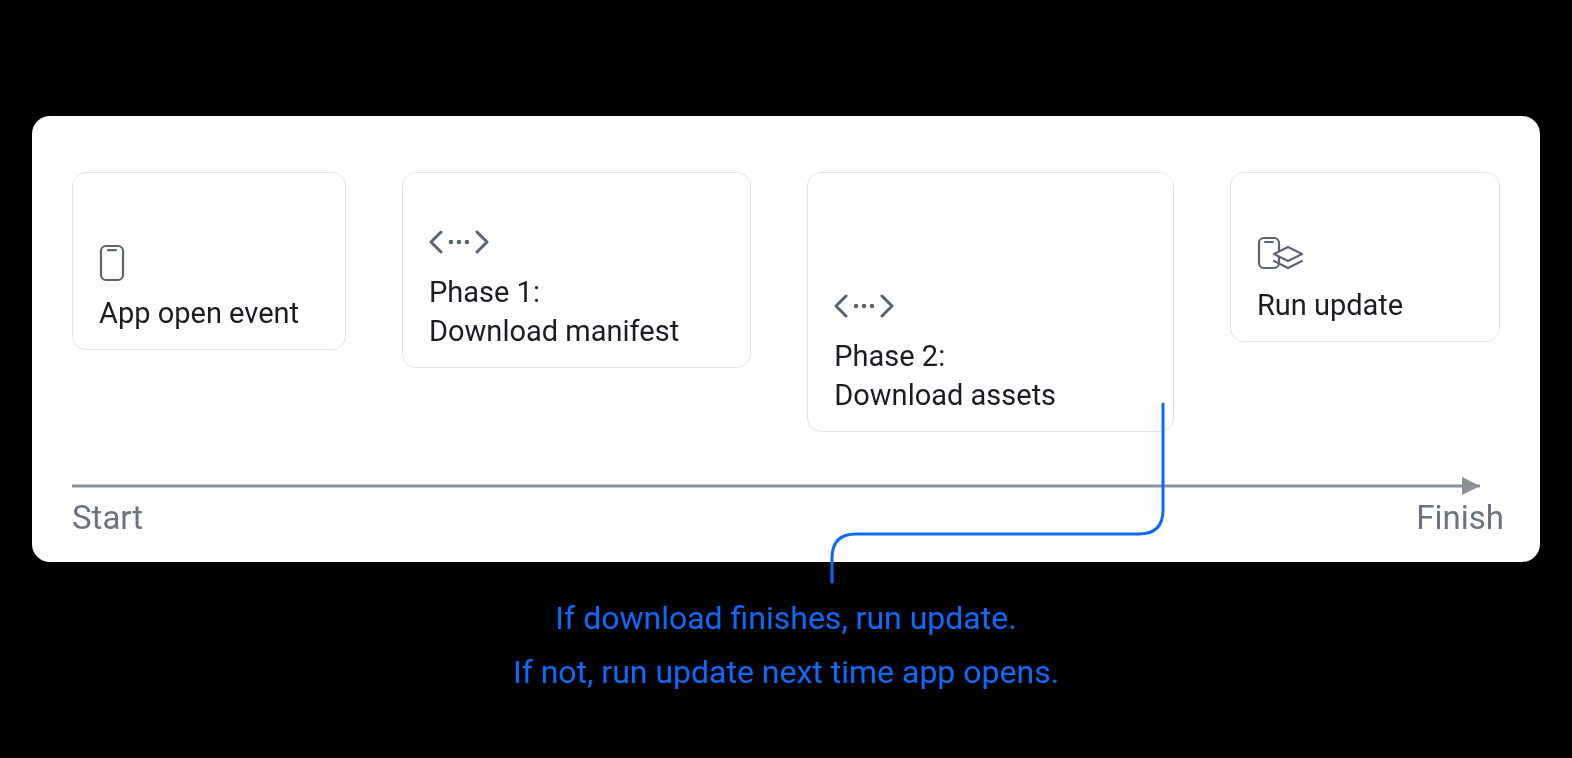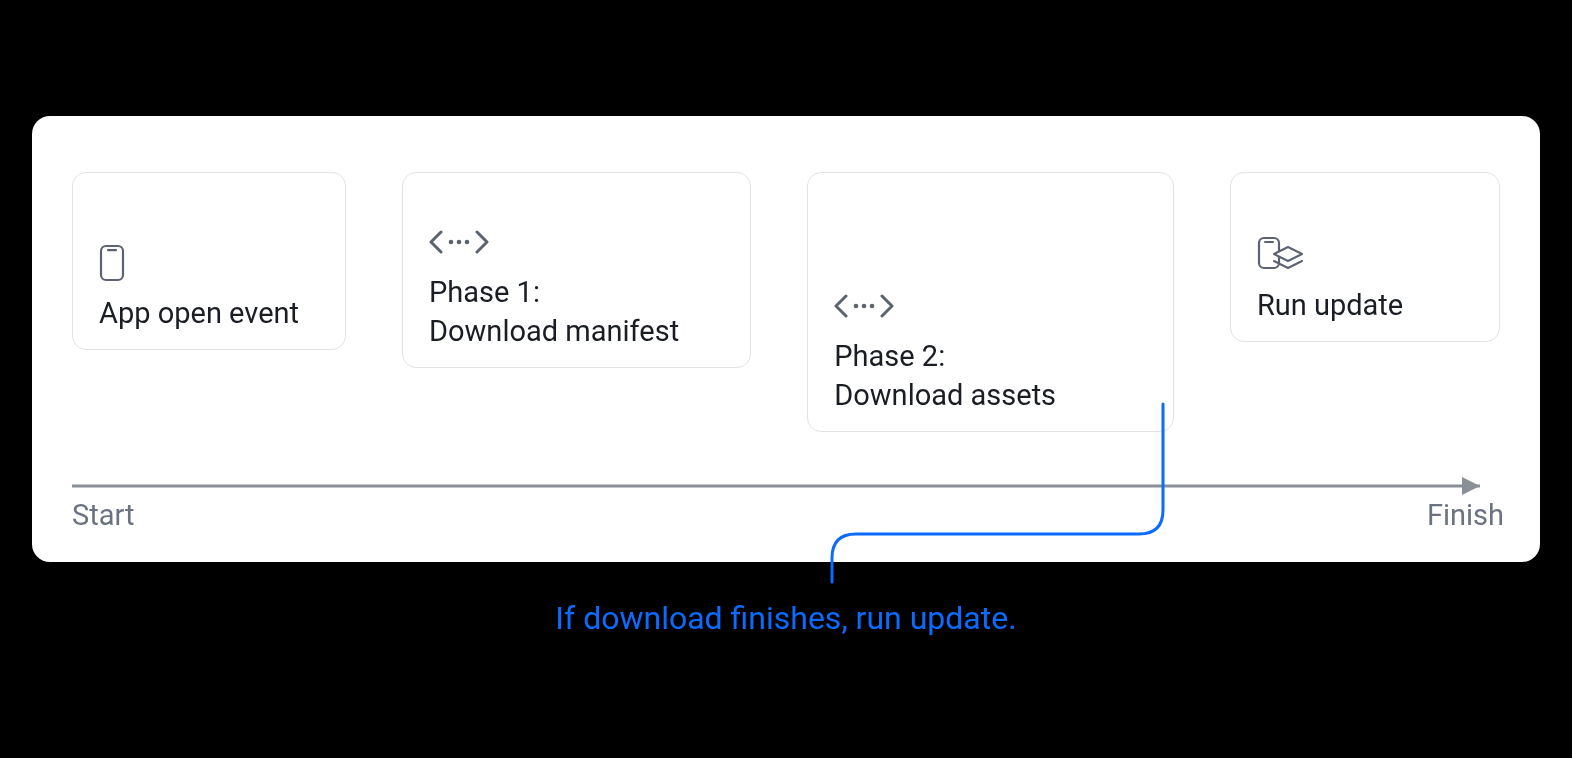--- a/index.html
+++ b/index.html
@@ -69,7 +69,7 @@
     .timeline-text {
       position: absolute;
       top: 382px;
-      font-size: 29px;
+      font-size: 33px;
       color: #6b7280;
     }
     .start-label { left: 40px; }

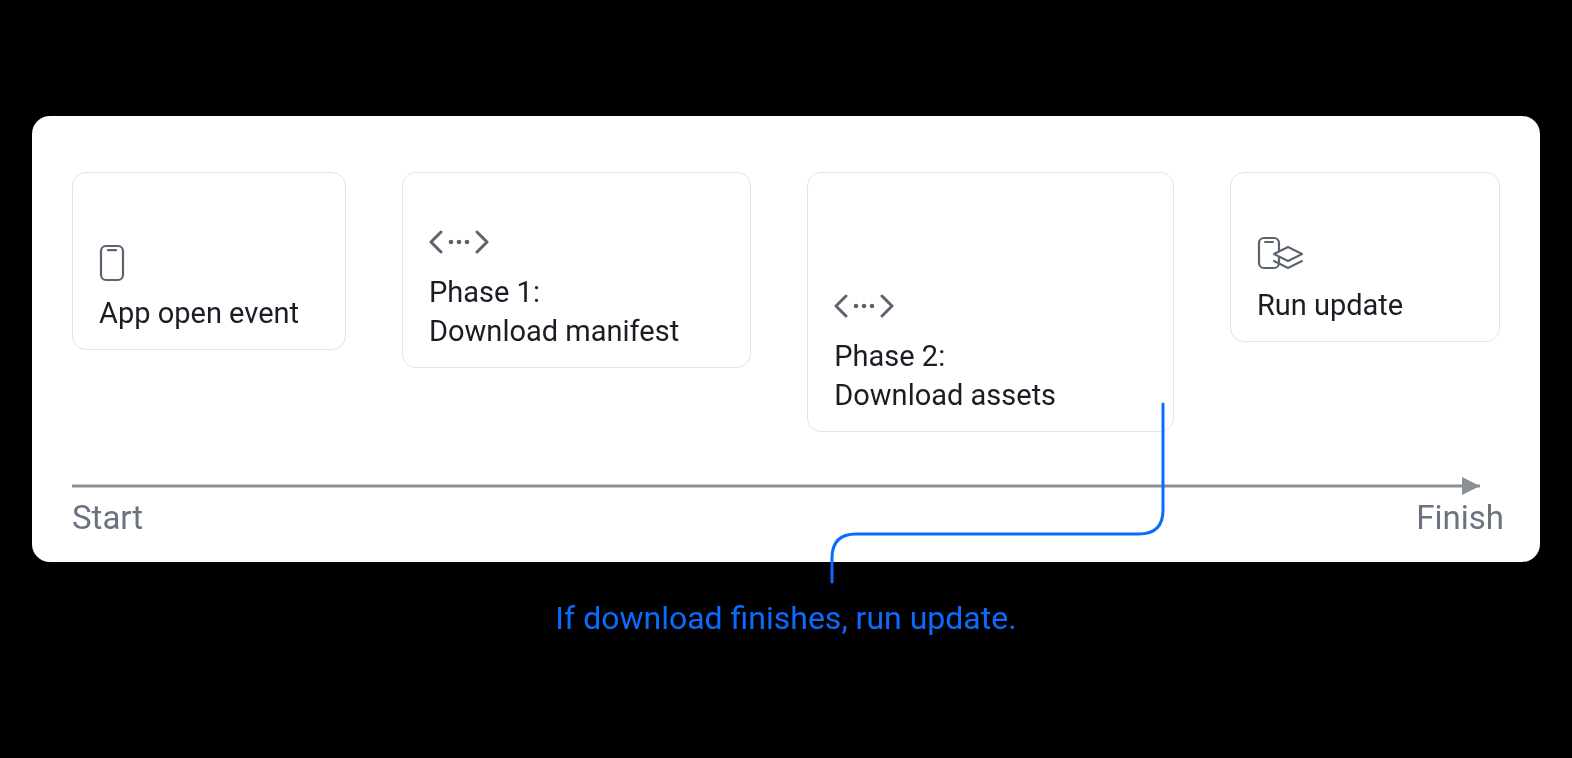--- a/index.html
+++ b/index.html
@@ -169,6 +169,7 @@
 
 <div class="annotation">
   <div>If download finishes, run update.</div>
+  <div class="line2">If not, run update next time app opens.</div>
 </div>
 
 </body></html>

